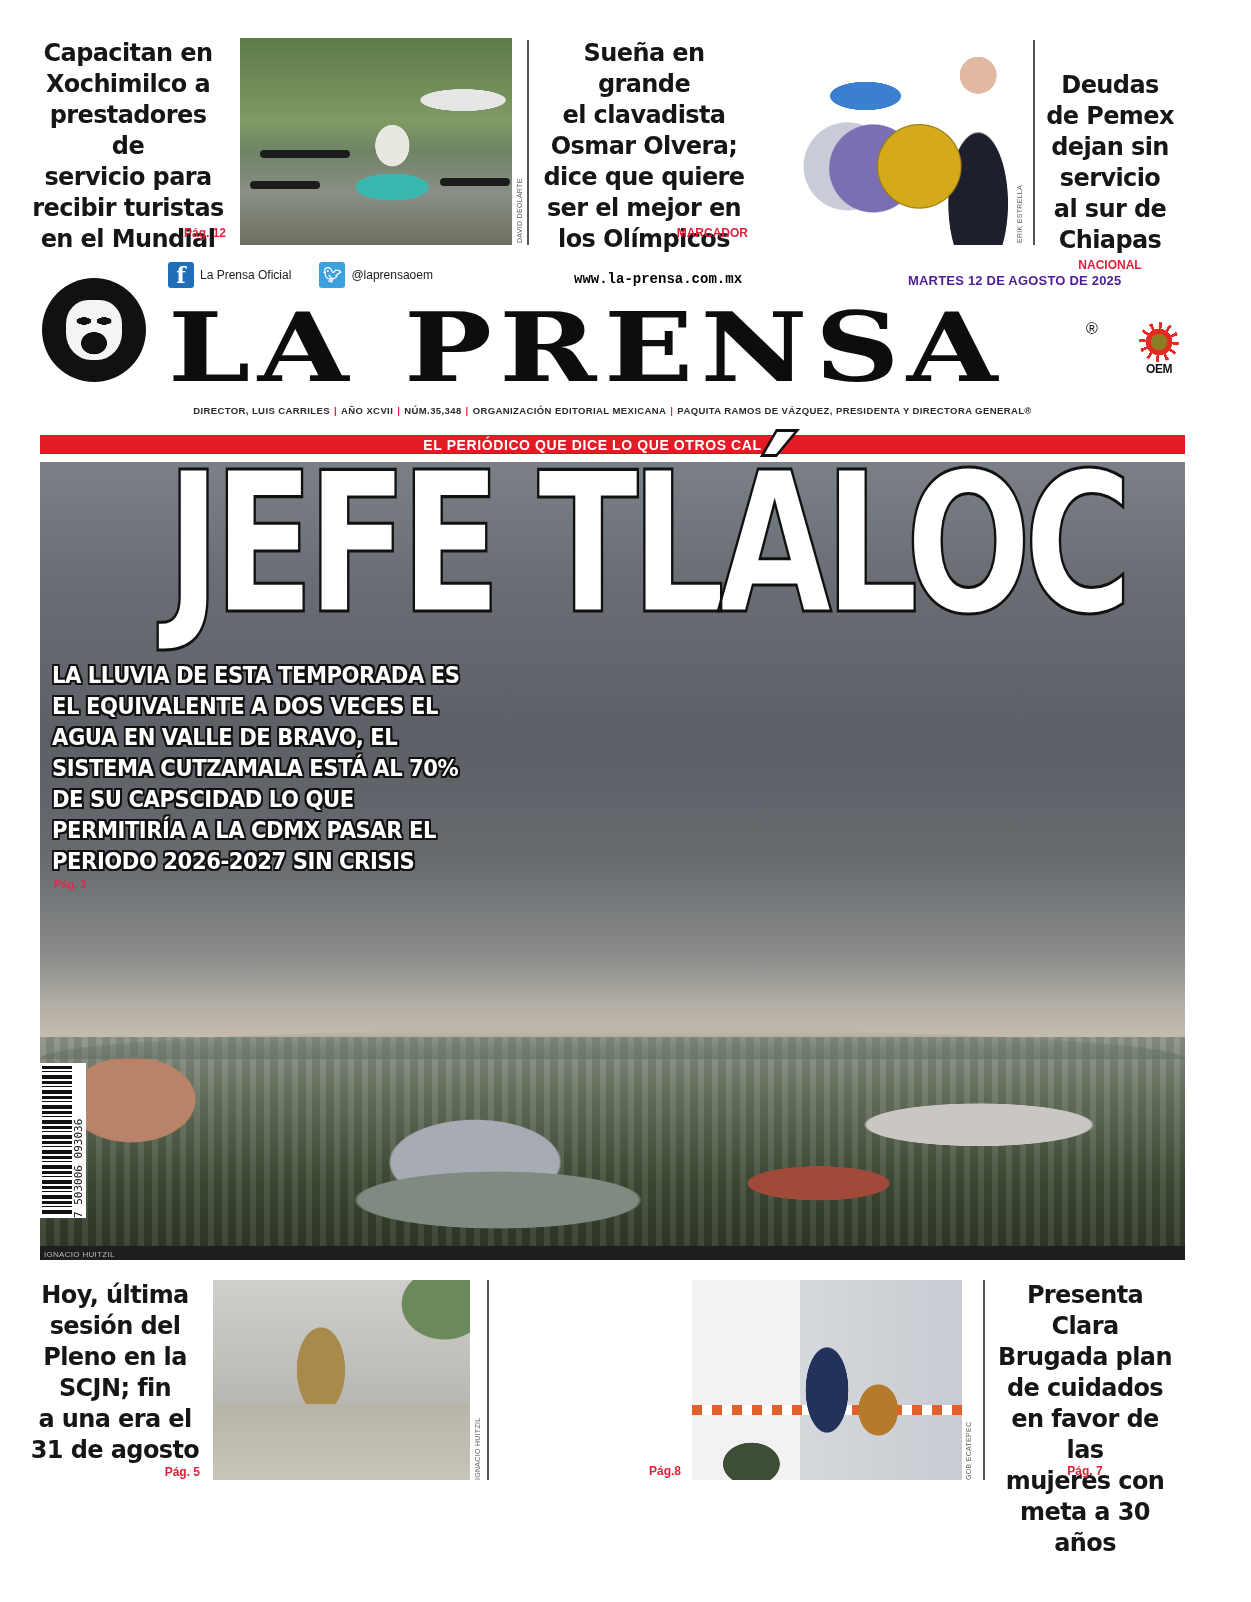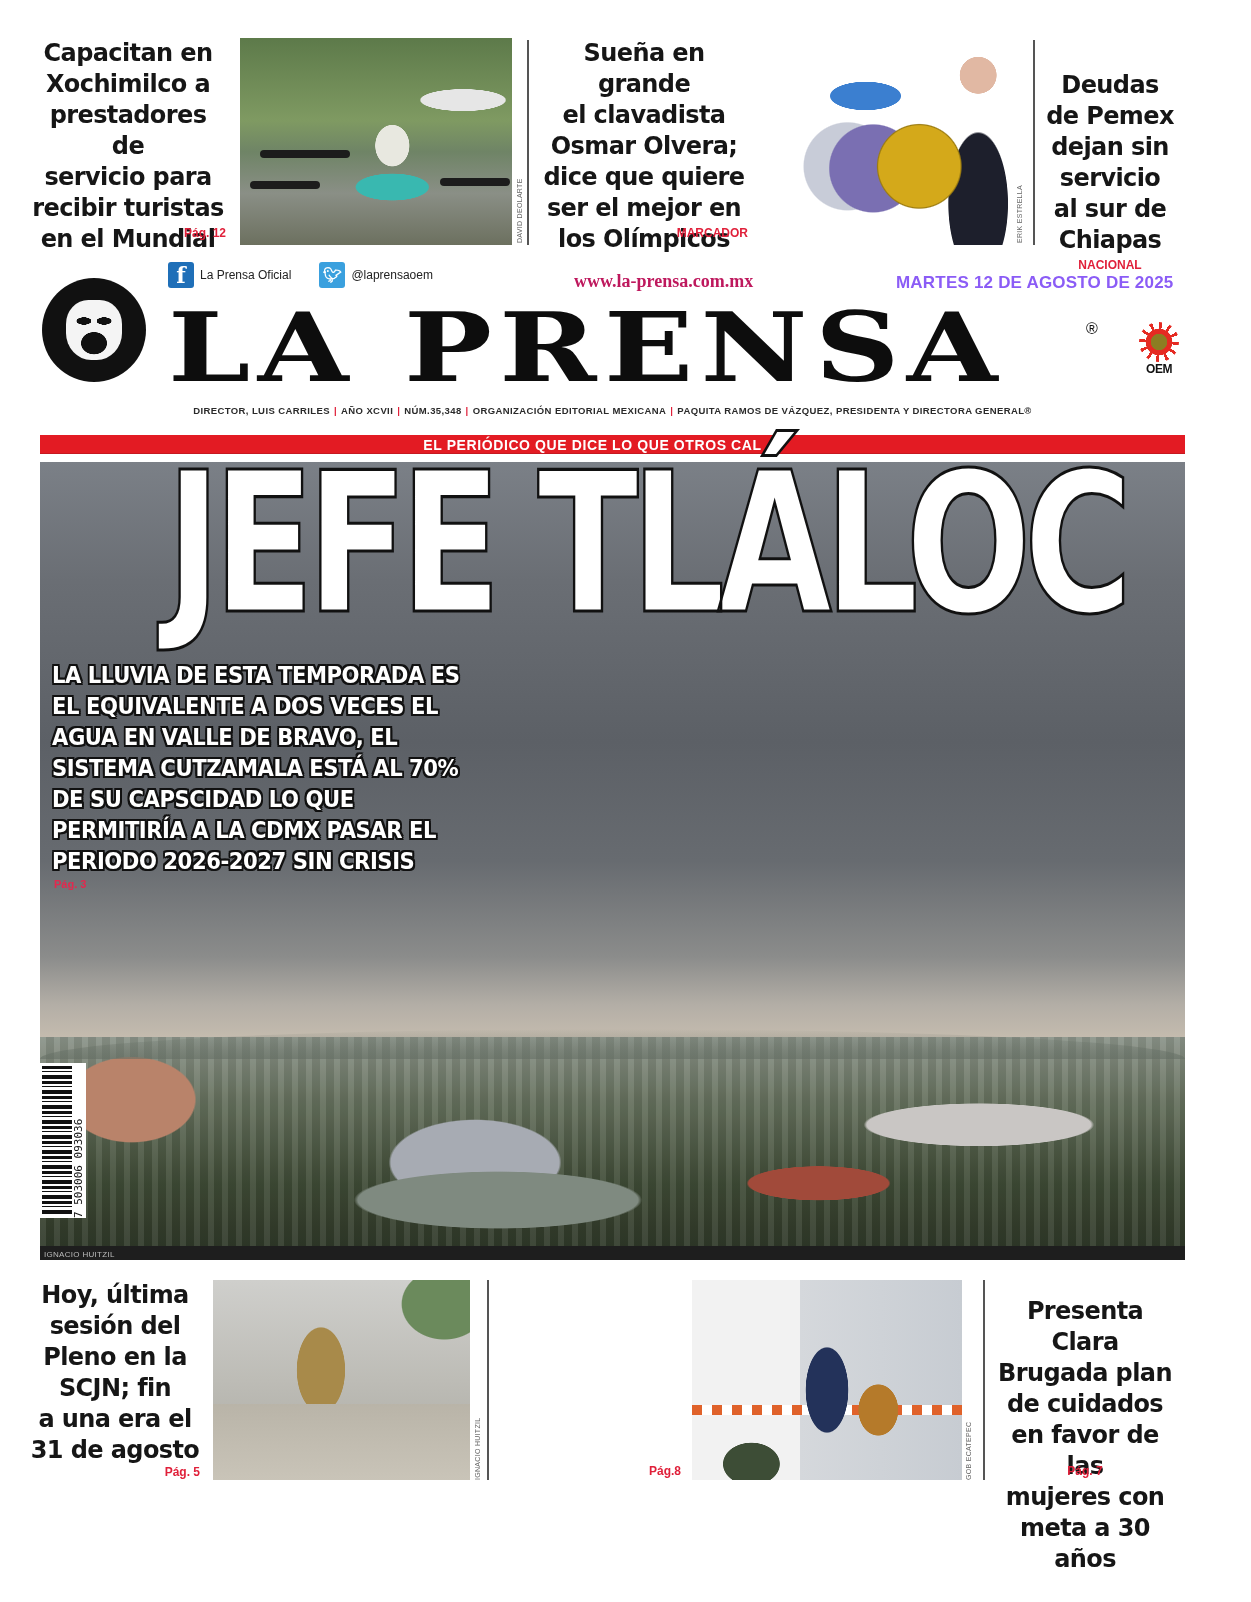--- a/index.html
+++ b/index.html
@@ -69,7 +69,7 @@
   }
   .fb-icon { background: #1f6fb8; font-family: "DejaVu Serif", serif; font-size: 22px; }
   .tw-icon { background: #3aa0de; font-size: 15px; }
-  .site-url { font-family: Liberation Serif, serif; font-size: 18px; color: #be185d; font-weight: bold; }
+  .site-url { font-family: Liberation Mono, monospace; font-size: 14px; color: #000000; font-weight: bold; }
   .date-line { font-family: "Liberation Sans", sans-serif; font-size: 17px; font-weight: bold; color: #8b5cf6; letter-spacing: 0.2px; }
   .lion-logo {
     width: 104px; height: 104px; border-radius: 50%;

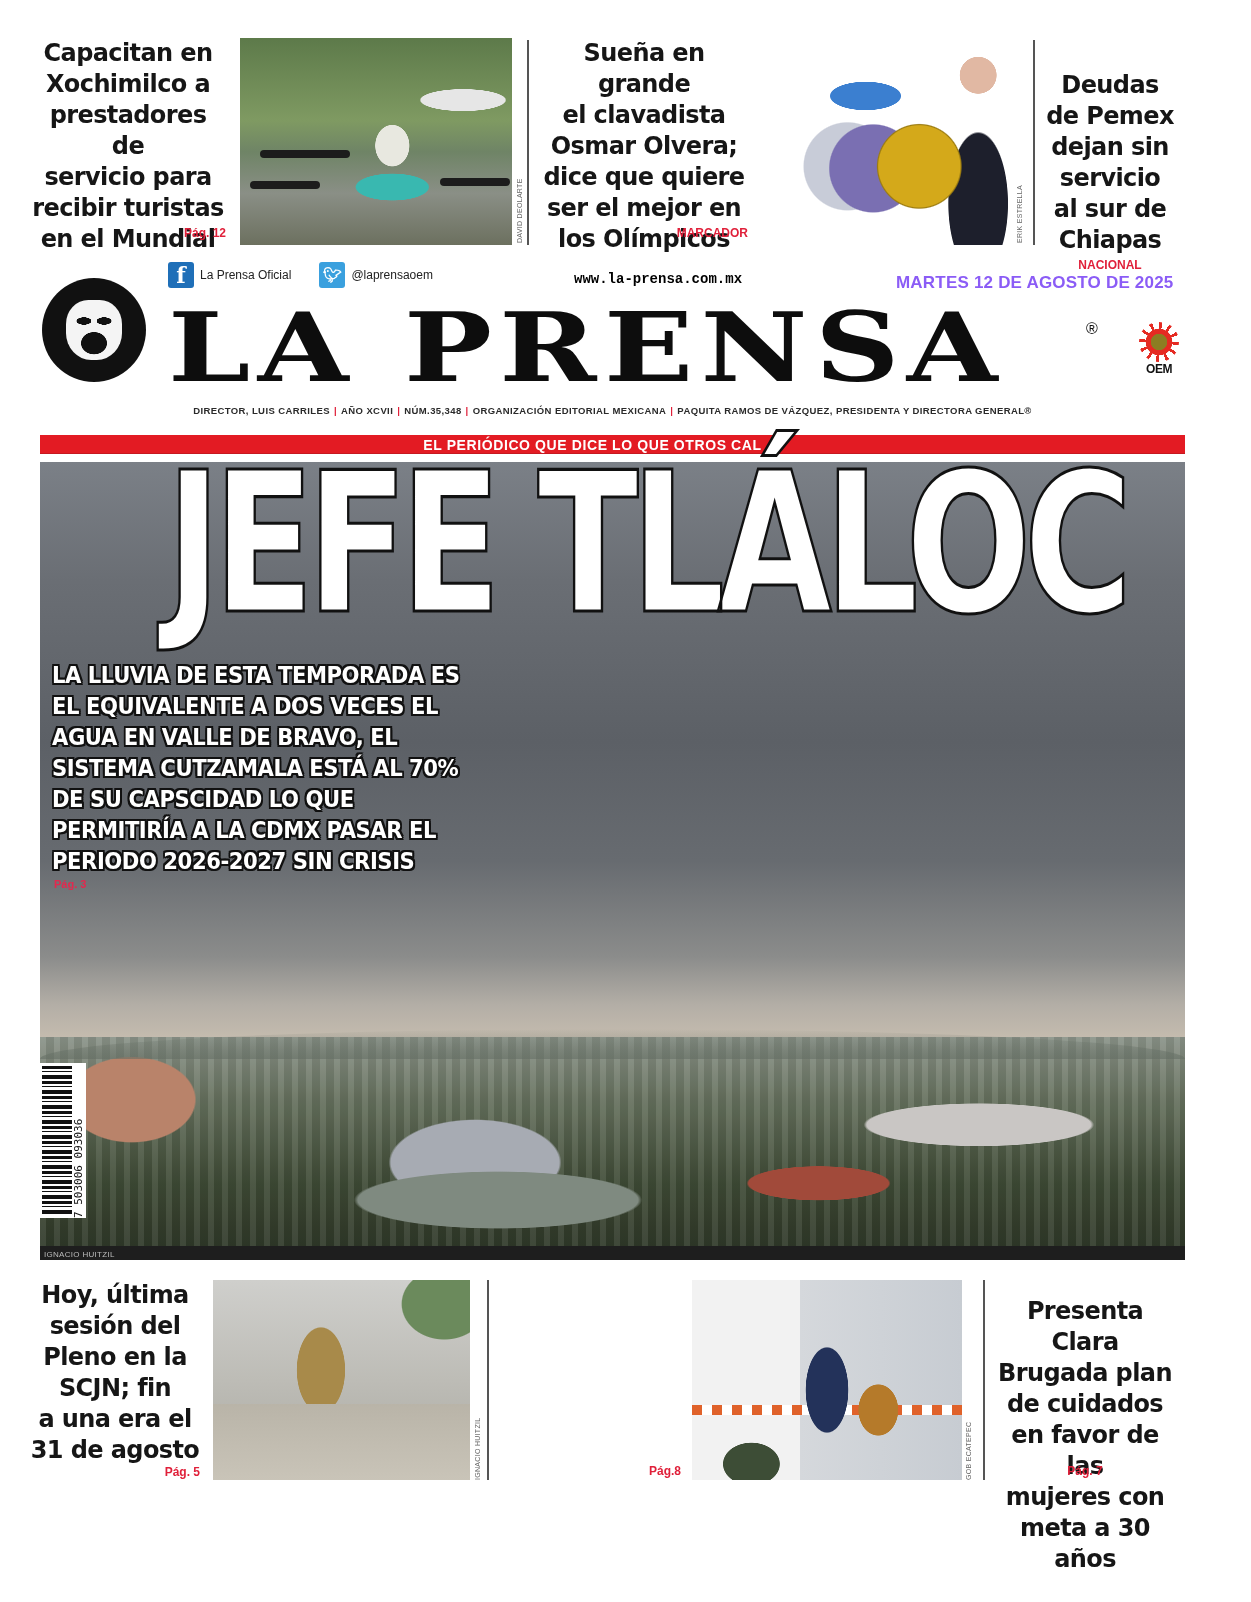--- a/index.html
+++ b/index.html
@@ -70,7 +70,7 @@
   .fb-icon { background: #1f6fb8; font-family: "DejaVu Serif", serif; font-size: 22px; }
   .tw-icon { background: #3aa0de; font-size: 15px; }
   .site-url { font-family: Liberation Mono, monospace; font-size: 14px; color: #000000; font-weight: bold; }
-  .date-line { font-family: "Liberation Sans", sans-serif; font-size: 17px; font-weight: bold; color: #8b5cf6; letter-spacing: 0.2px; }
+  .date-line { font-family: "Liberation Sans", sans-serif; font-size: 13px; font-weight: bold; color: #4c1d95; letter-spacing: 0.2px; margin-left: 12px; }
   .lion-logo {
     width: 104px; height: 104px; border-radius: 50%;
     background: radial-gradient(circle at 50% 48%, #ffffff 0 30%, #111 31% 100%);

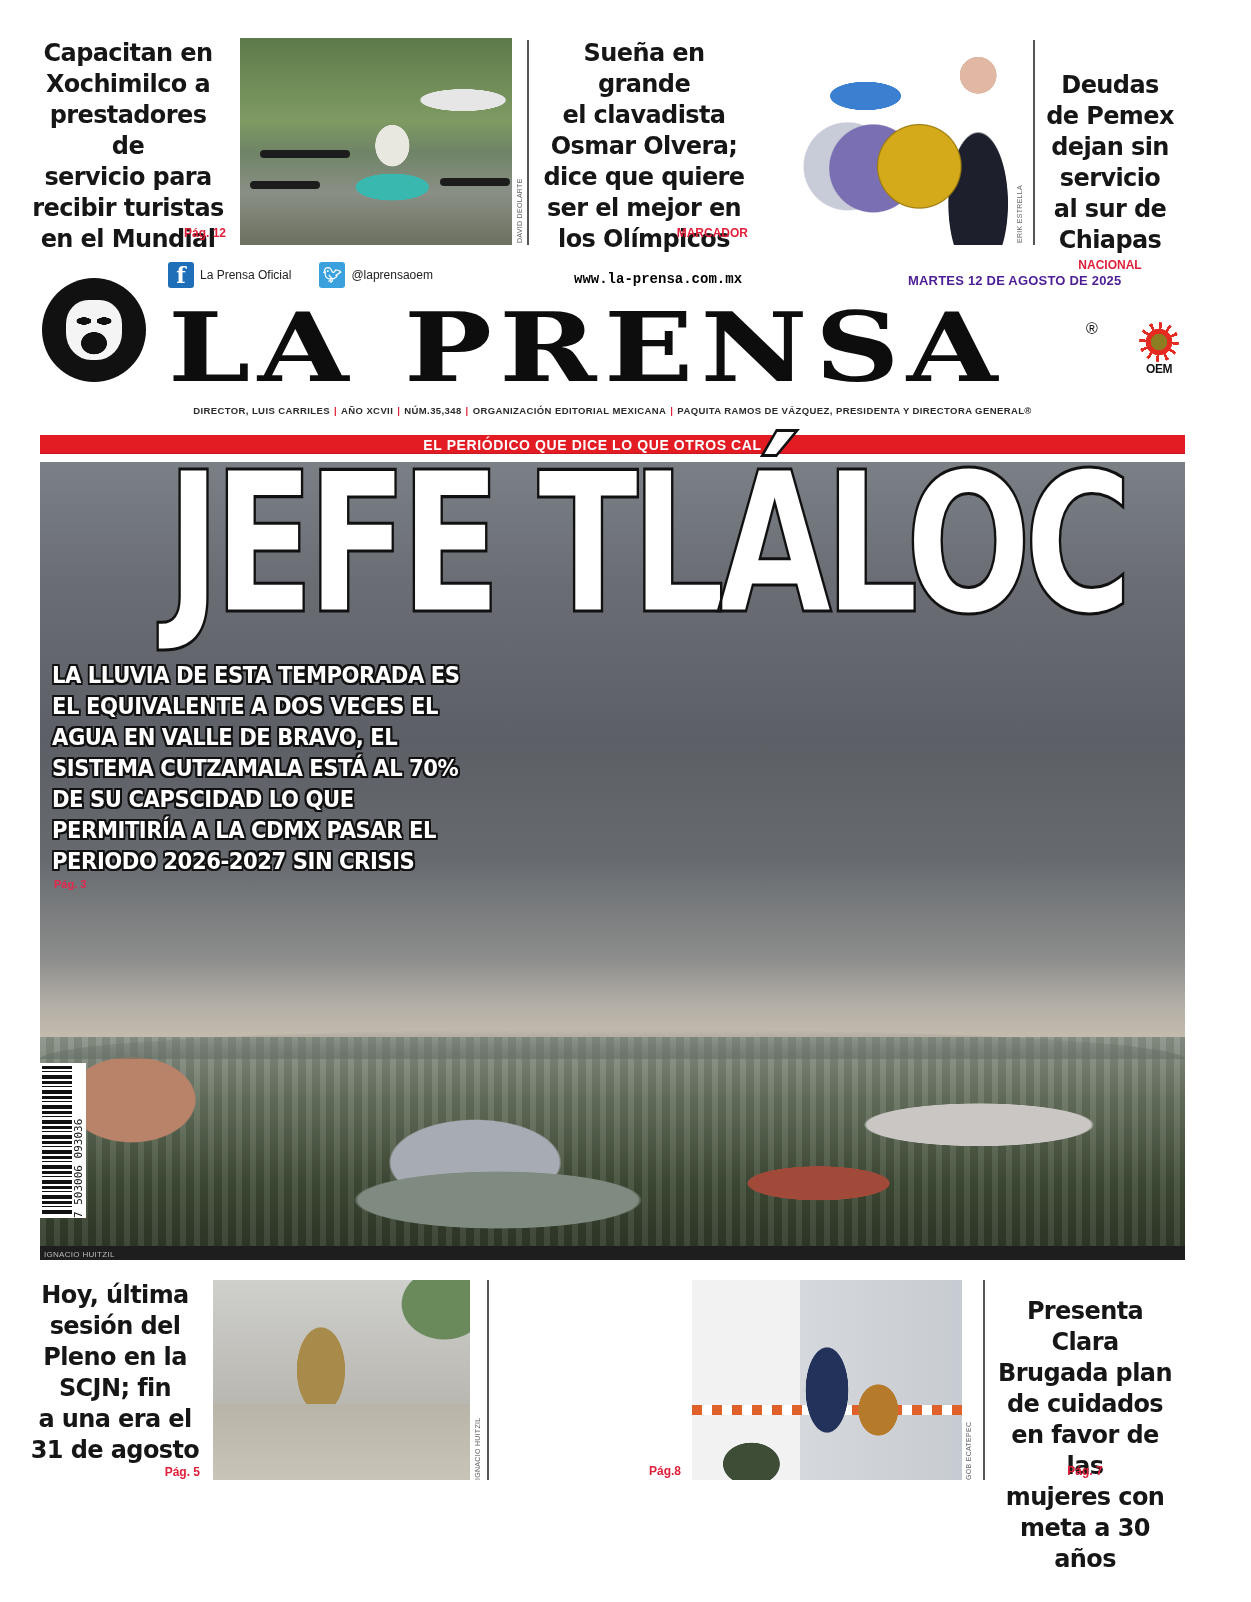--- a/index.html
+++ b/index.html
@@ -306,7 +306,7 @@
 <div class="vrule" style="left:983px; top:1280px; height:200px;"></div>
 
 <div class="abs" style="left:990px; top:1278px; width:200px; height:210px;">
-  <div class="teaser-head center abs" style="left:0; top:18px; width:190px;">
+  <div class="teaser-head center abs" style="left:0; top:2px; width:190px;">
     <div>Presenta Clara</div>
     <div>Brugada plan</div>
     <div>de cuidados</div>

